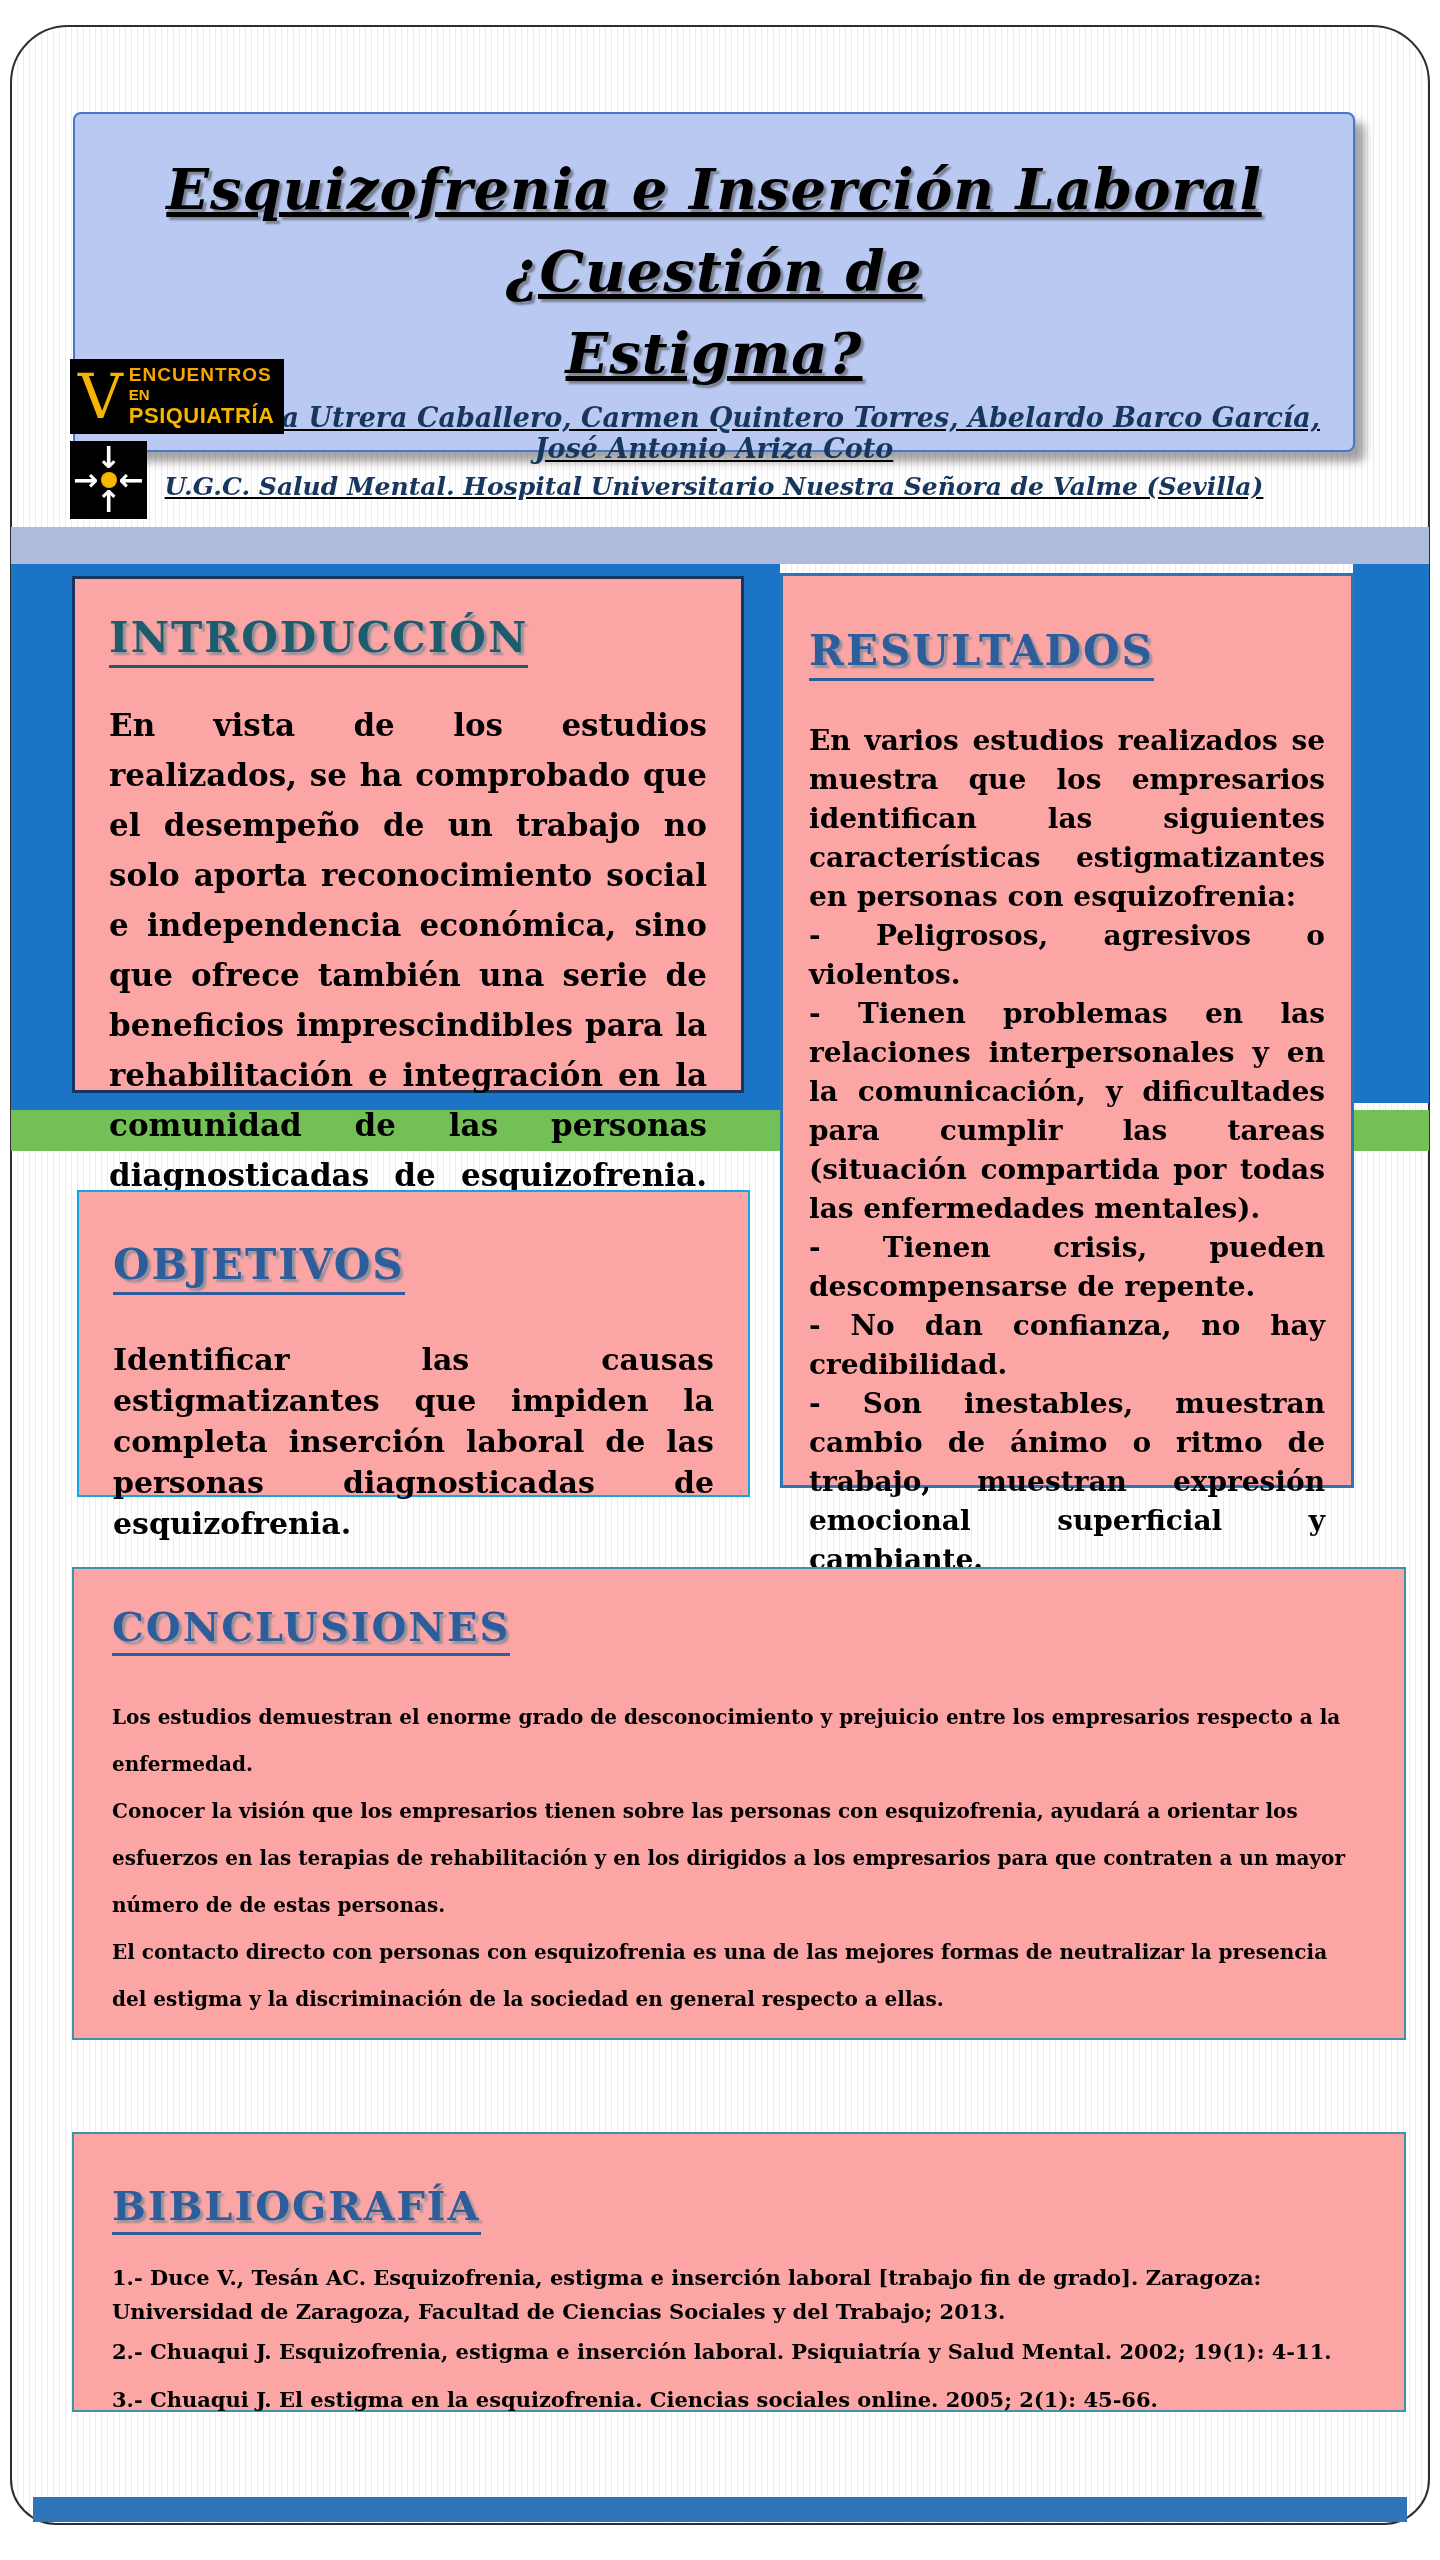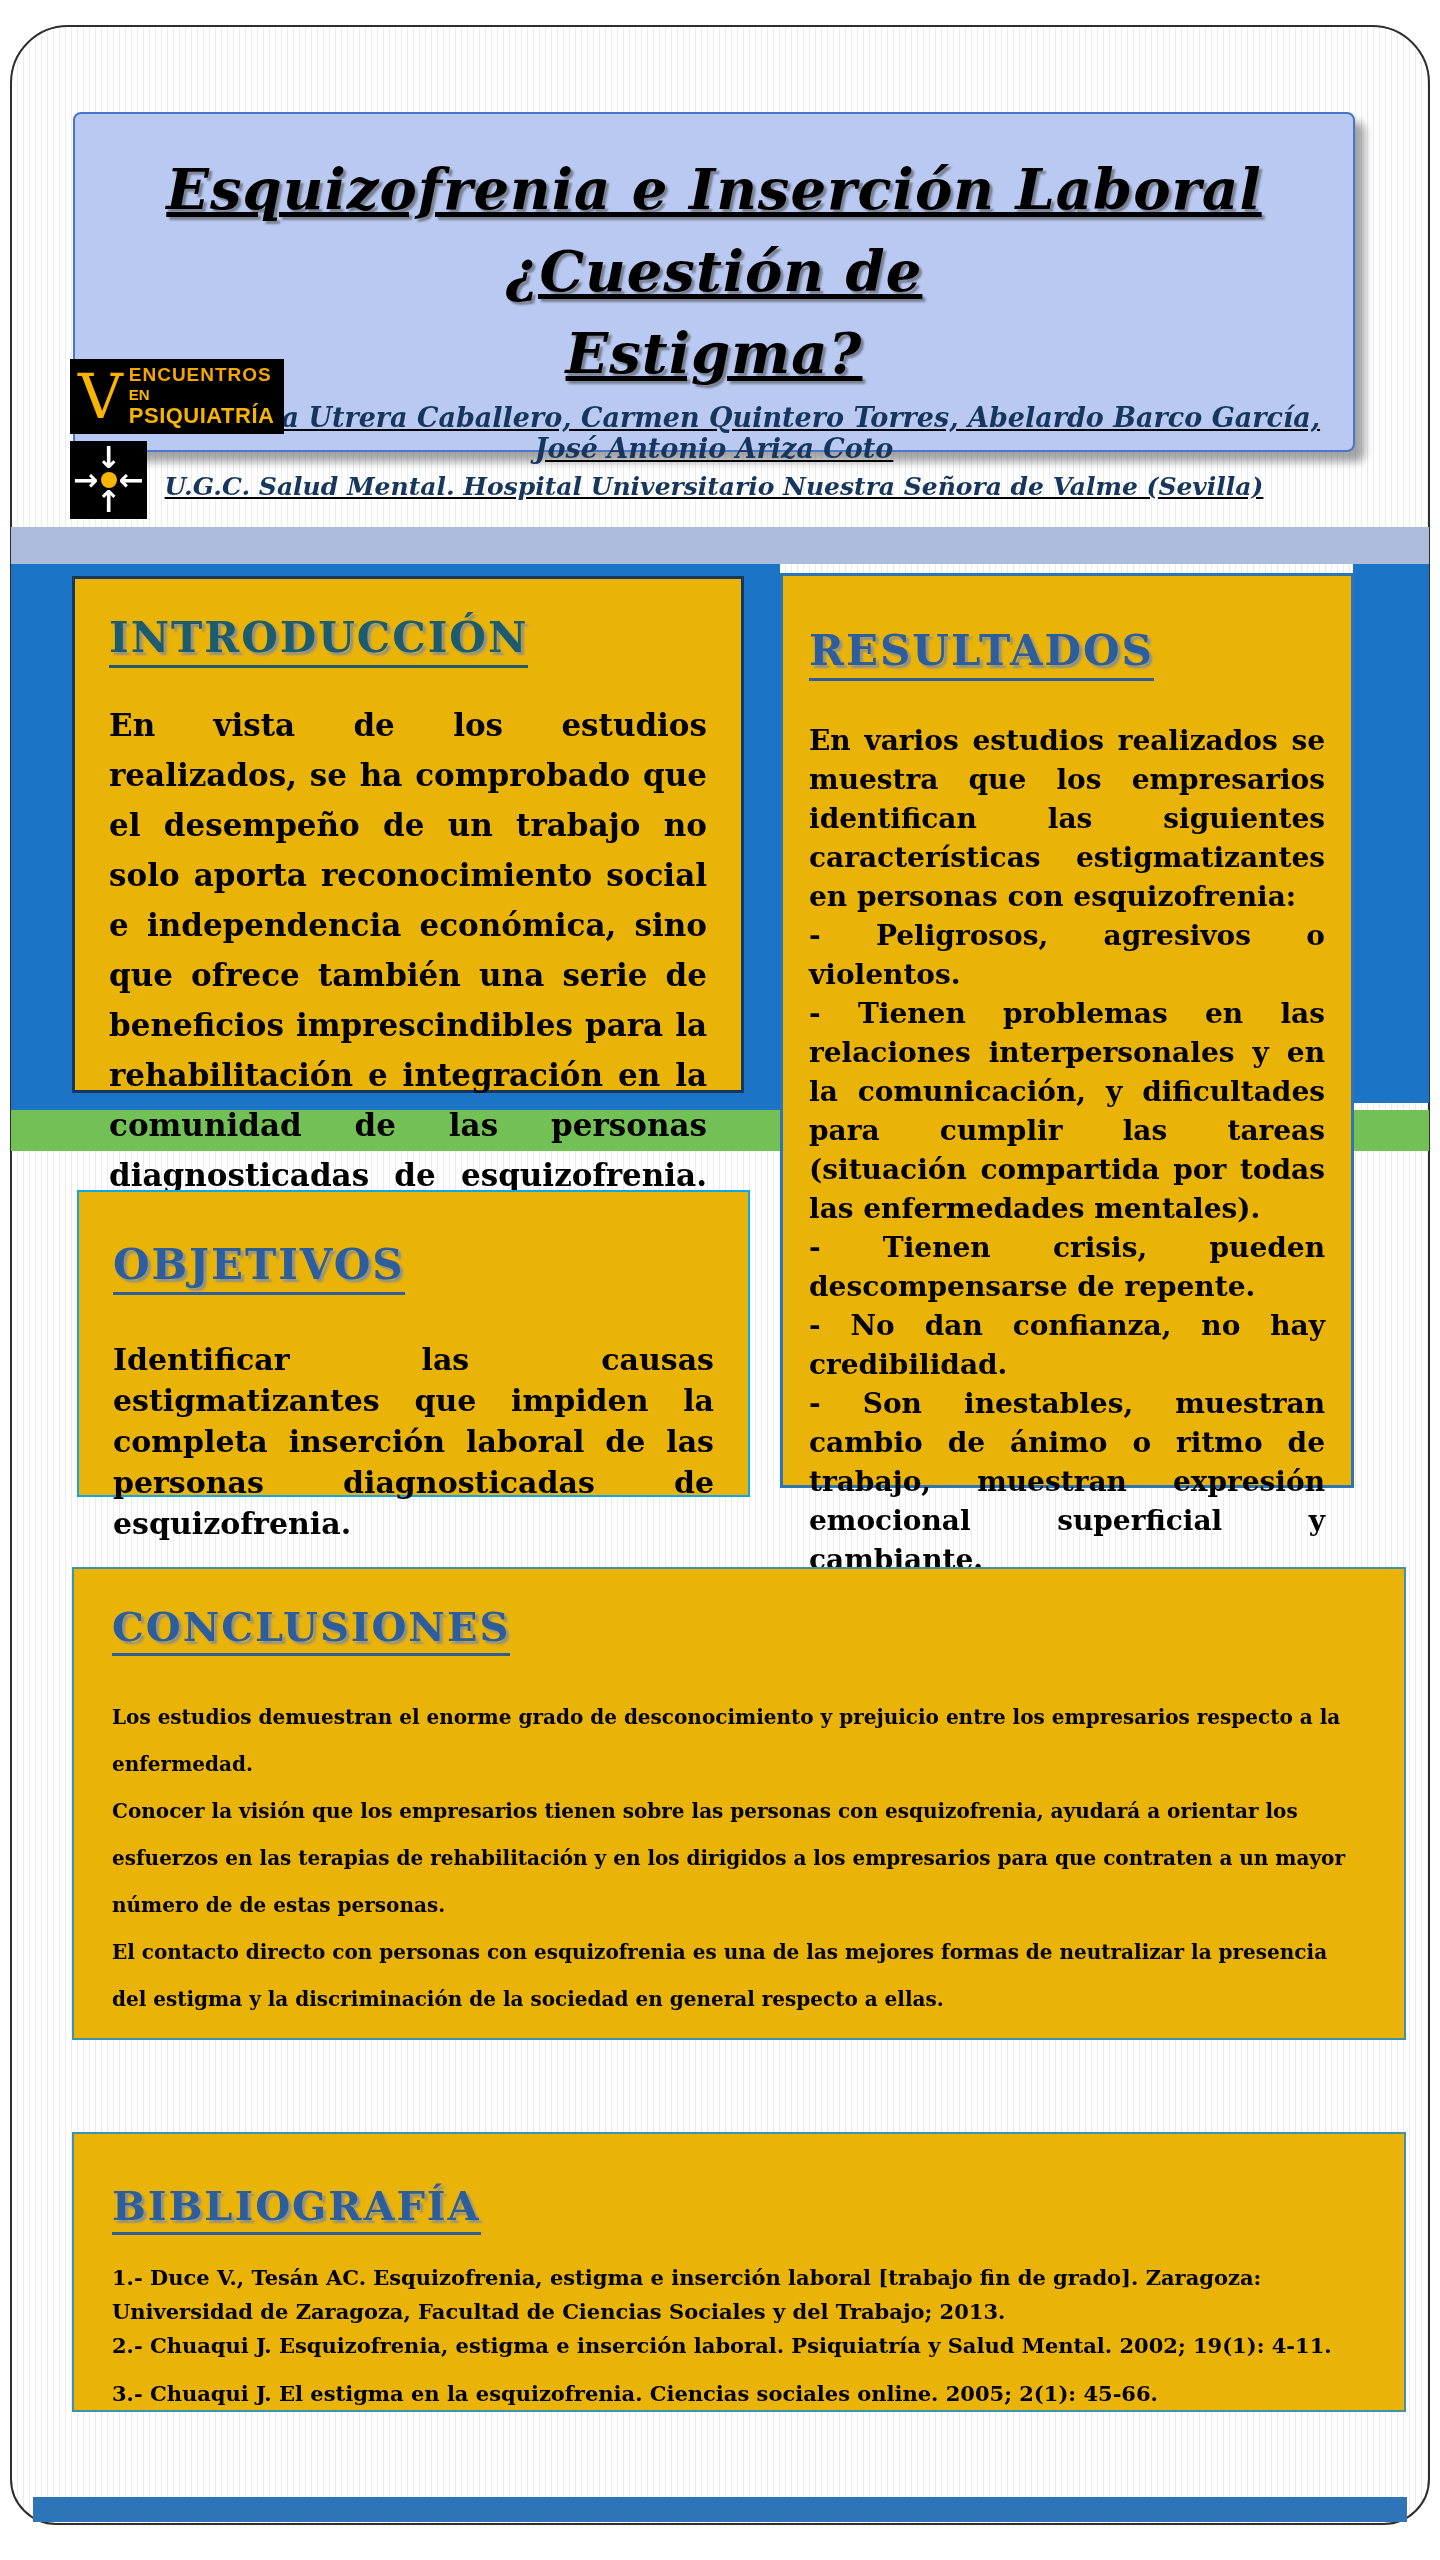--- a/index.html
+++ b/index.html
@@ -44,7 +44,7 @@
   .band-green { position:absolute; left:11px; top:1110px; width:1418px; height:41px; background:#73c156; z-index:1; }
   .bottom-bar { position:absolute; left:33px; top:2497px; width:1374px; height:25px; background:#2e74b8; z-index:2; }
   
-  .sec-box { position:absolute; background:#eab308; z-index:3; }
+  .sec-box { position:absolute; background:#fca5a5; z-index:3; }
   .intro-box { left:72px; top:576px; width:672px; height:517px; border:3px solid #17365d; padding:34px 34px 0 34px; }
   .result-box { left:780px; top:573px; width:574px; height:915px; border:3px solid #2e75b6; padding:50px 26px 0 26px; }
   .objet-box { left:77px; top:1190px; width:673px; height:307px; border:2px solid #0ea5e9; padding:48px 34px 0 34px; }

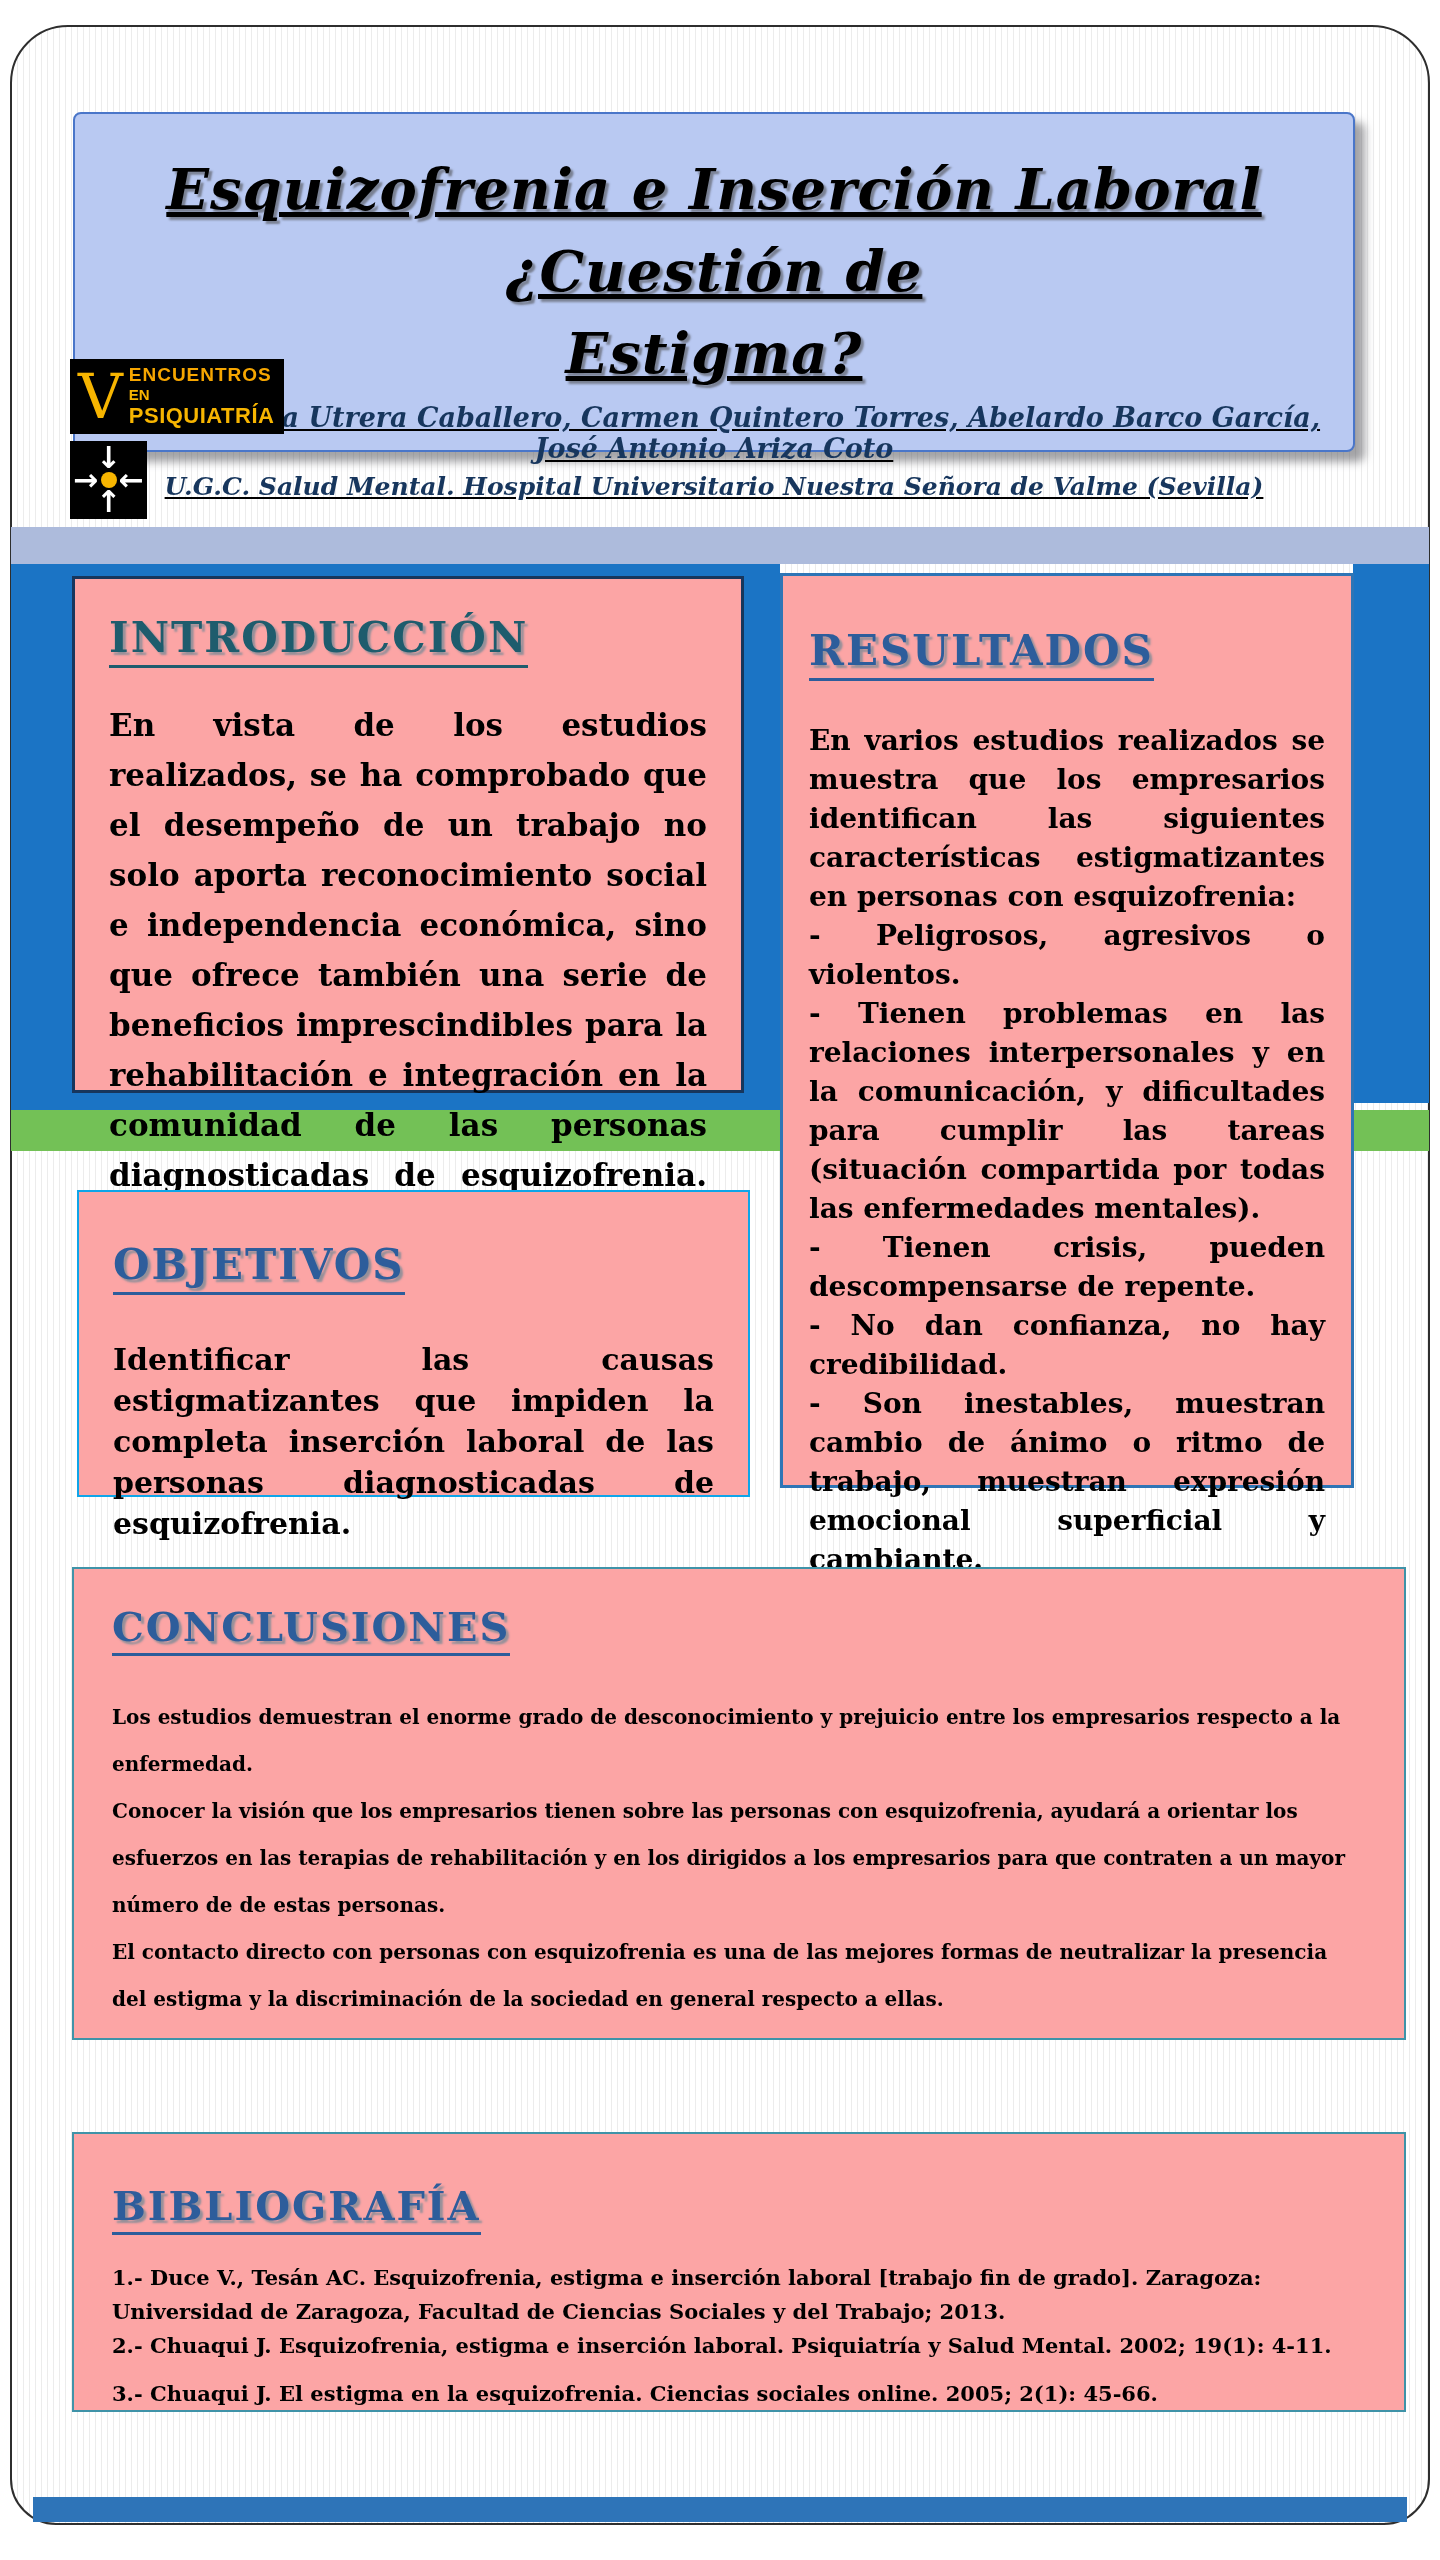--- a/index.html
+++ b/index.html
@@ -63,7 +63,7 @@
   .result-line { font-size:28px; line-height:39px; font-weight:bold; color:#000; text-align:justify; }
   .objet-body { margin-top:44px; font-size:30px; line-height:41px; font-weight:bold; color:#000; text-align:justify; }
   .concl-par { font-size:20px; line-height:47px; font-weight:bold; color:#000; text-align:left; }
-  .bib-ref { font-size:21px; line-height:34px; font-weight:bold; color:#000; text-align:left; }
+  .bib-ref { font-size:21px; line-height:34px; font-weight:bold; color:#000; text-align:left; margin-top:6px; }
   .bib-first { margin-top:26px; }
   .bib-gap { margin-top:14px; }
 </style>

